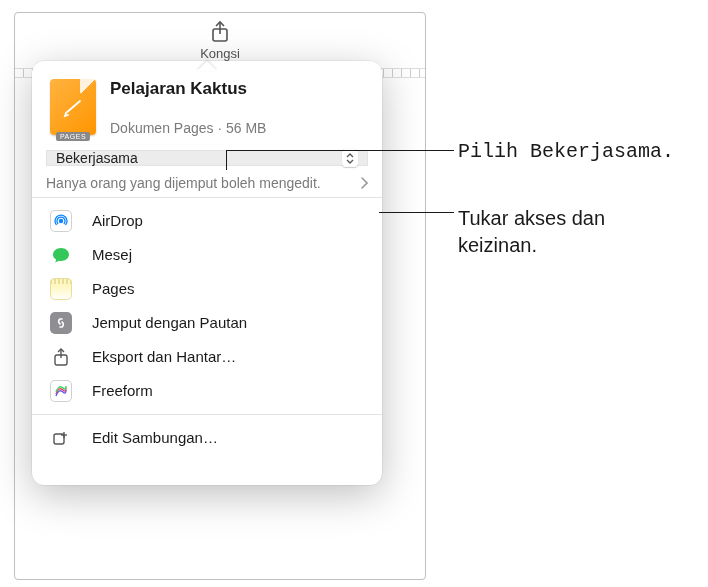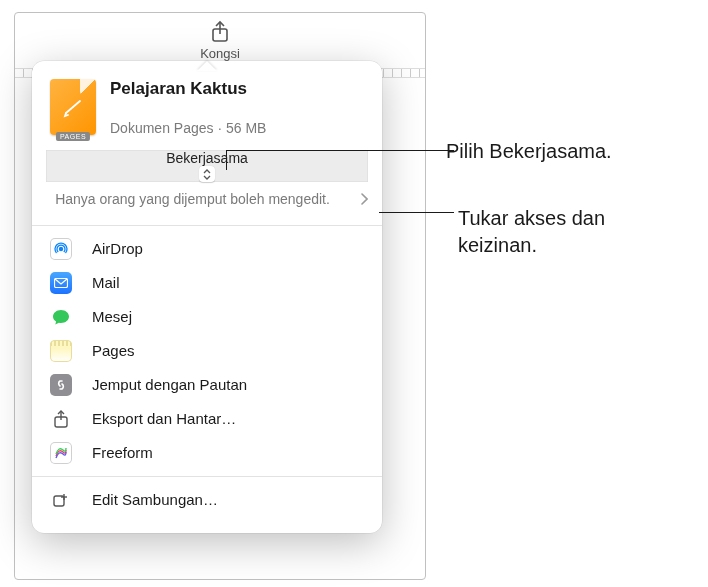--- a/index.html
+++ b/index.html
@@ -49,7 +49,7 @@
       border-radius: 12px;
       box-shadow: 0 10px 40px rgba(0,0,0,0.25), 0 0 0 0.5px rgba(0,0,0,0.1);
       z-index: 10;
-      padding-bottom: 10px;
+      padding-bottom: 24px;
     }
     .popover::before {
       content: "";

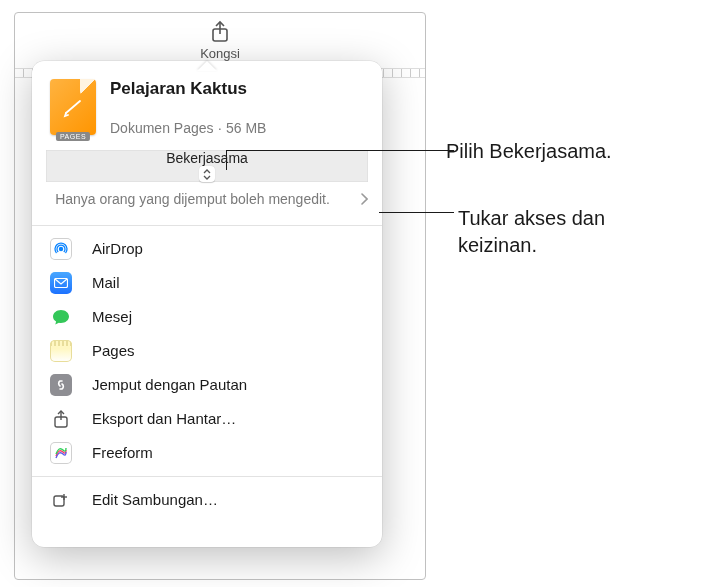--- a/index.html
+++ b/index.html
@@ -106,13 +106,12 @@
       margin: 0 14px;
       background: #ececec;
       border-radius: 0;
-      height: 32px;
+      height: 16px;
       display: flex;
       align-items: center;
       padding: 0 10px;
       justify-content: space-between;
       box-shadow: inset 0 0 0 0.5px rgba(0,0,0,0.08);
-      flex-direction: column;
     }
     .mode-label { font-size: 14px; color: #222; }
     .select-arrows {

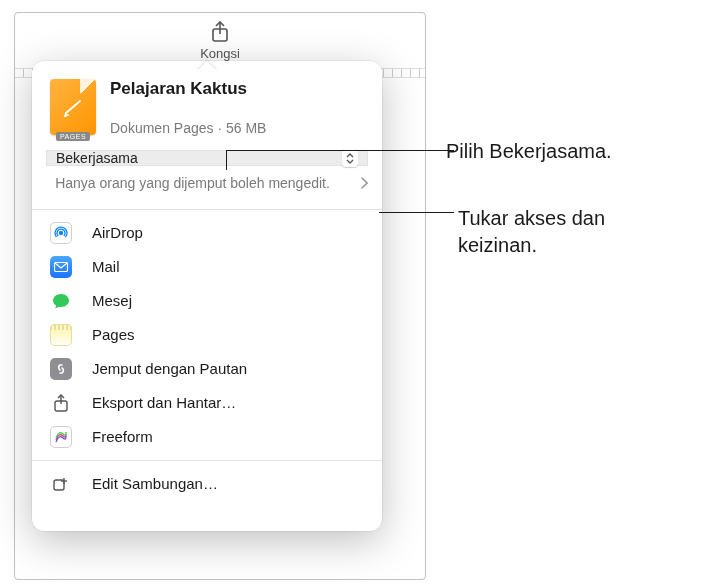--- a/index.html
+++ b/index.html
@@ -171,7 +171,7 @@
       color: #1a1a1a;
       line-height: 1.35;
     }
-    .callout-1 { left: 446px; top: 138px; }
+    .callout-1 { left: 458px; top: 138px; font-family: Liberation Mono, monospace; }
     .callout-2 { left: 458px; top: 205px; width: 220px; }
     .leader {
       position: absolute;

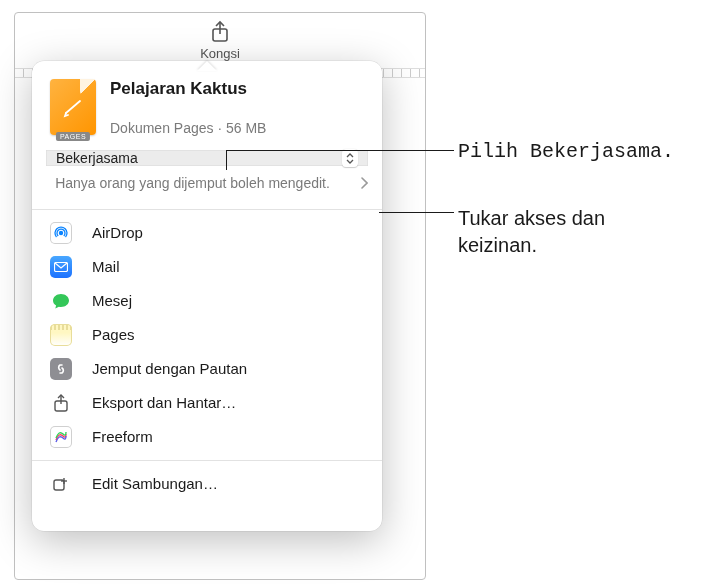--- a/index.html
+++ b/index.html
@@ -127,12 +127,11 @@
     }
     .select-arrows svg { display: block; }
     .access-row {
-      margin: 8px 14px 16px 14px;
+      margin: 8px 14px 4px 14px;
       display: flex;
       align-items: center;
       justify-content: space-between;
       gap: 21px;
-      text-align: center;
     }
     .access-text {
       font-size: 14px;

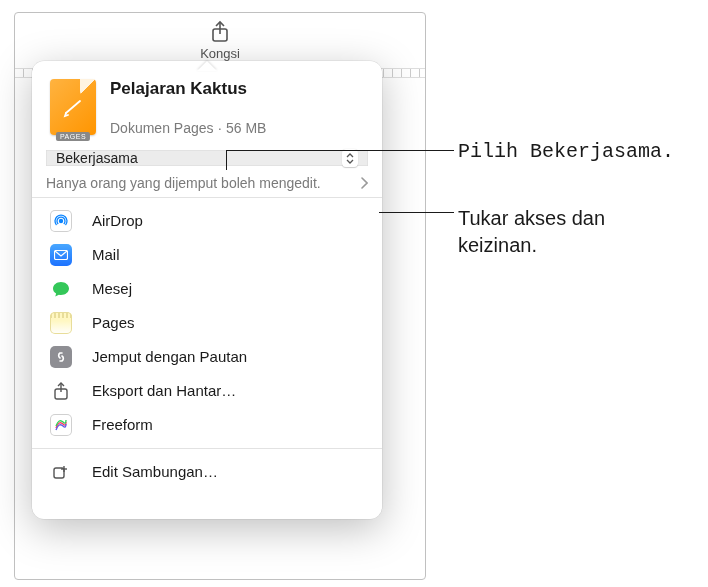--- a/index.html
+++ b/index.html
@@ -250,15 +250,6 @@
       <span>AirDrop</span>
     </div>
     <div class="share-item">
-      <span class="app-icon icon-mail">
-        <svg width="14" height="10" viewBox="0 0 14 10" fill="none" stroke="#fff" stroke-width="1.2">
-          <rect x="0.5" y="0.5" width="13" height="9" rx="1.5"></rect>
-          <path d="M1 1 L7 6 L13 1"></path>
-        </svg>
-      </span>
-      <span>Mail</span>
-    </div>
-    <div class="share-item">
       <span class="app-icon icon-messages">
         <svg width="20" height="20" viewBox="0 0 20 20">
             <path d="M10 3 C5.6 3 2 5.9 2 9.5 C2 11.6 3.2 13.4 5.1 14.6 L4.3 17.5 L7.9 15.8 C8.6 15.9 9.3 16 10 16 C14.4 16 18 13.1 18 9.5 C18 5.9 14.4 3 10 3 Z" fill="#34c759"></path>

